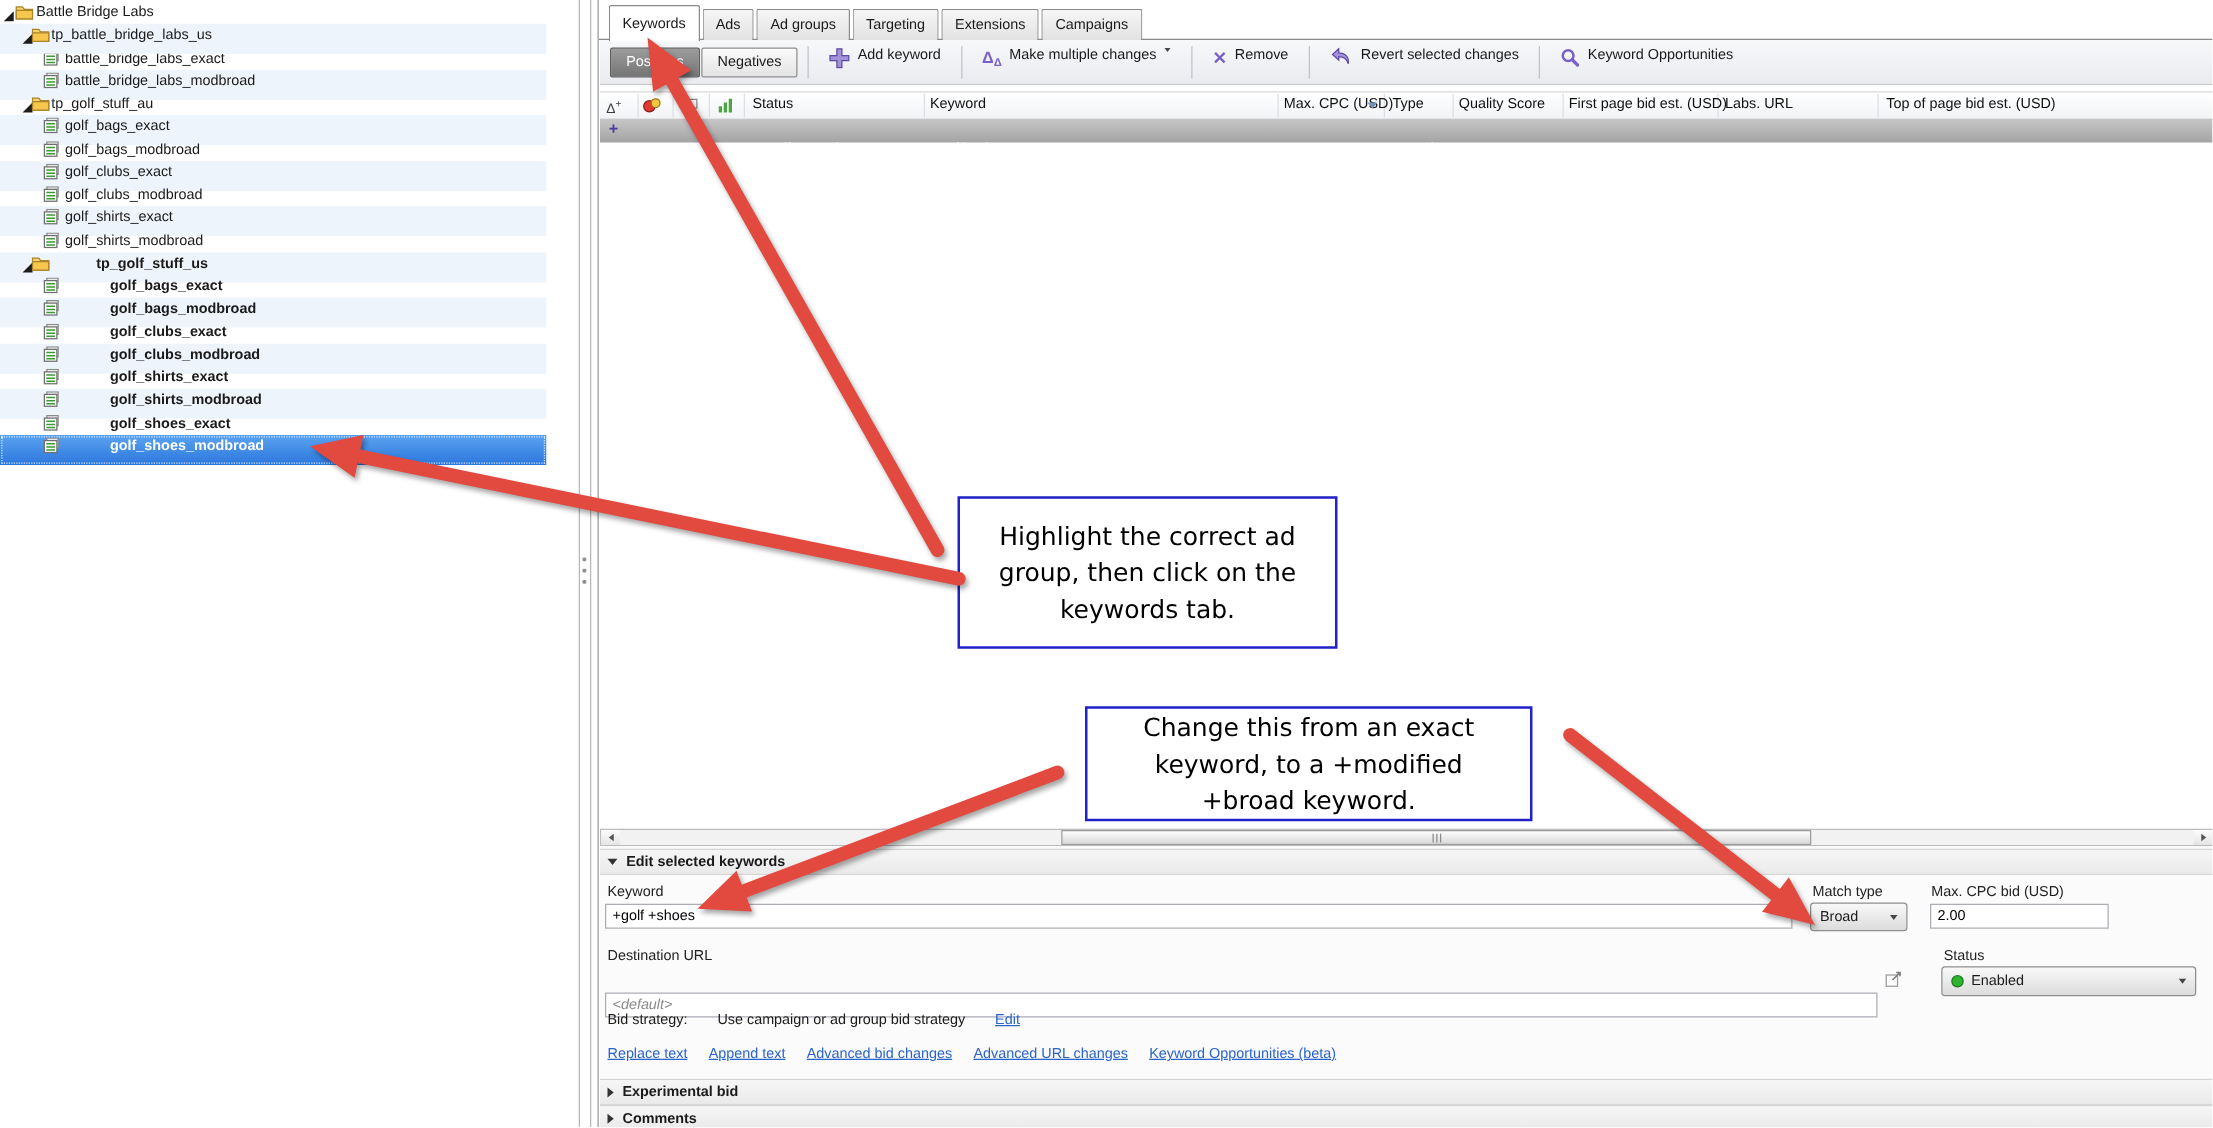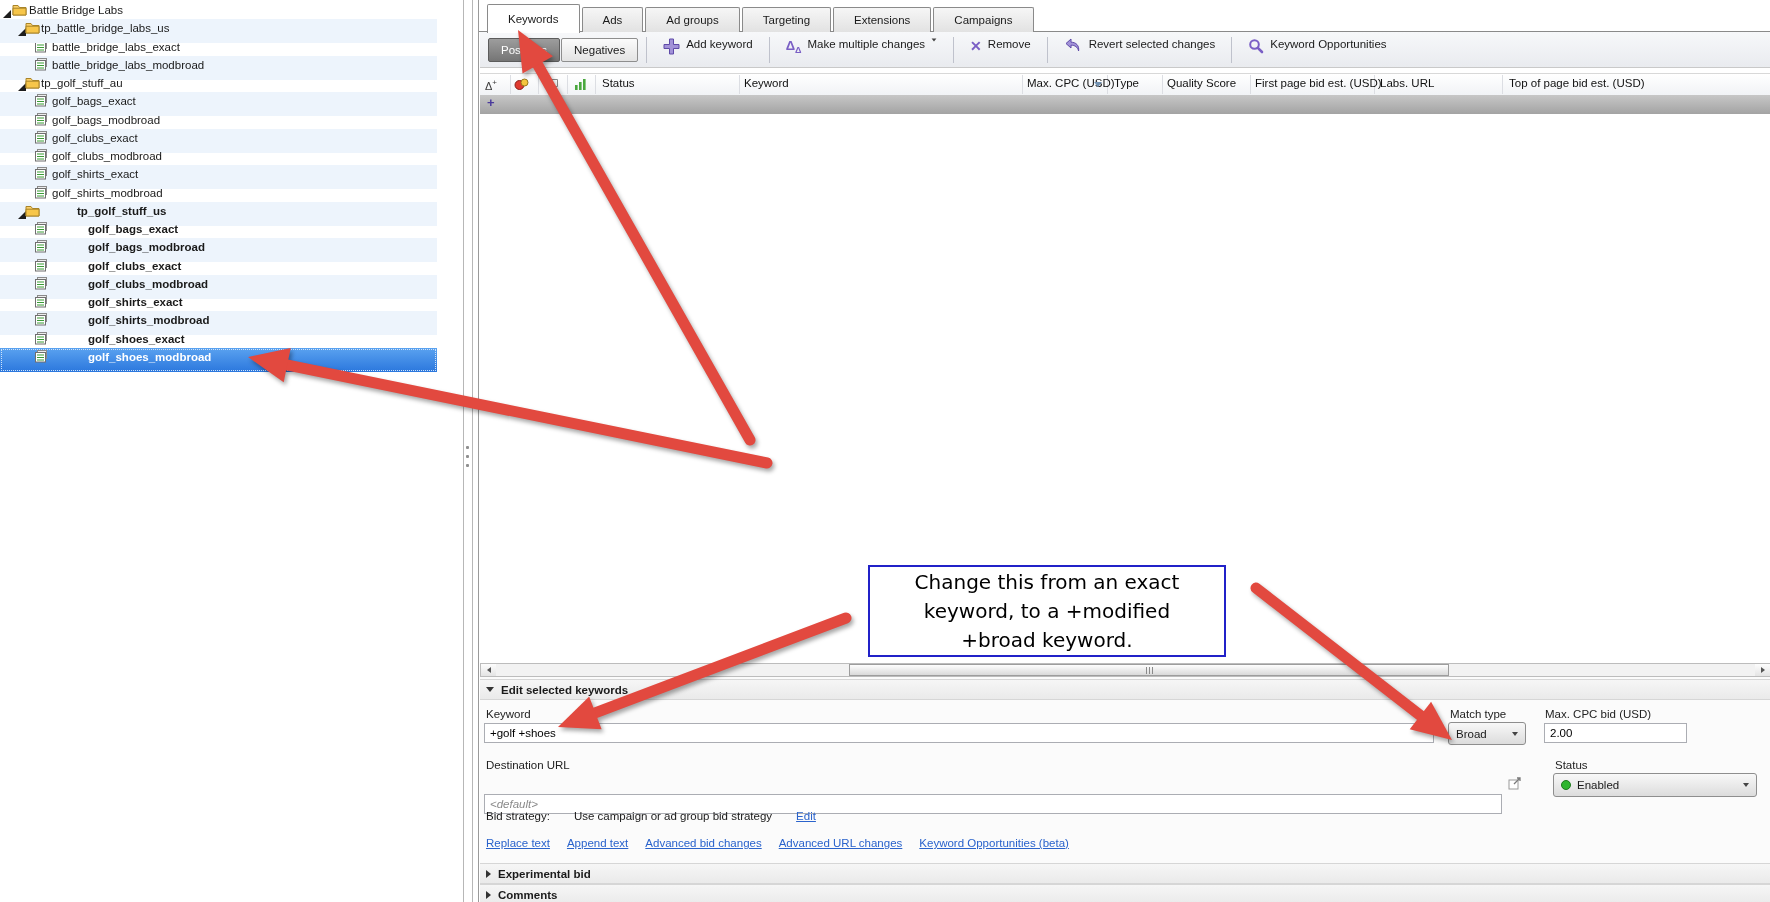--- a/index.html
+++ b/index.html
@@ -25,7 +25,7 @@
   #pane{position:absolute;left:478px;top:0;width:1292px;height:902px;background:#fff;border-left:1px solid #9a9a9a;}
   #tabline{position:absolute;left:0;right:0;top:31px;height:1px;background:#8a8a8a;}
   #tabs{position:absolute;left:8px;top:4px;display:flex;gap:2px;z-index:3;}
-  .tab{height:24px;margin-top:3px;padding:0 20px;line-height:24px;background:linear-gradient(#f6f6f6,#e2e2e2);
+  .tab{height:24px;margin-top:3px;padding:0 10px;line-height:24px;background:linear-gradient(#f6f6f6,#e2e2e2);
        border:1px solid #8a8a8a;border-bottom:none;border-radius:2px 2px 0 0;cursor:default;}
   .tab.active{height:28px;margin-top:0;line-height:28px;background:#fff;position:relative;z-index:4;}
 

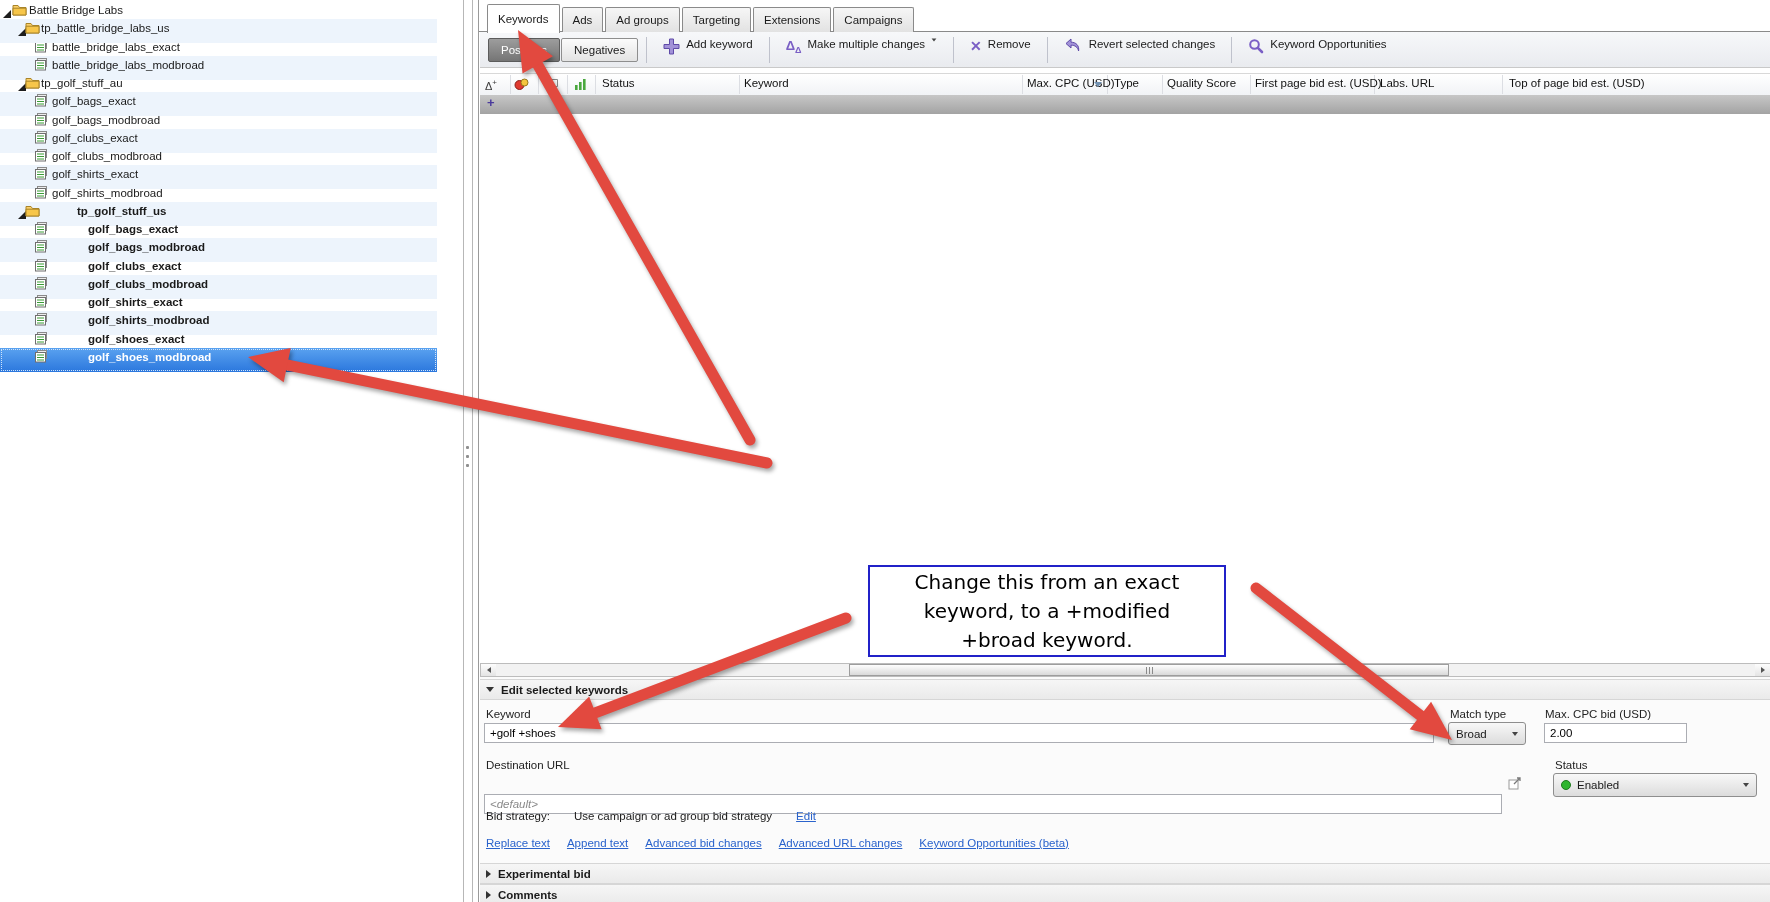--- a/index.html
+++ b/index.html
@@ -431,6 +431,11 @@
     </div>
   </div>
 
+  <div class="ann-box" style="left:766px;top:397px;width:300px;height:118px">
+    <span>Highlight the correct ad
+group, then click on the
+keywords tab.</span>
+  </div>
   <div class="ann-box" style="left:868px;top:565px;width:354px;height:88px">
     <span>Change this from an exact
 keyword, to a +modified

